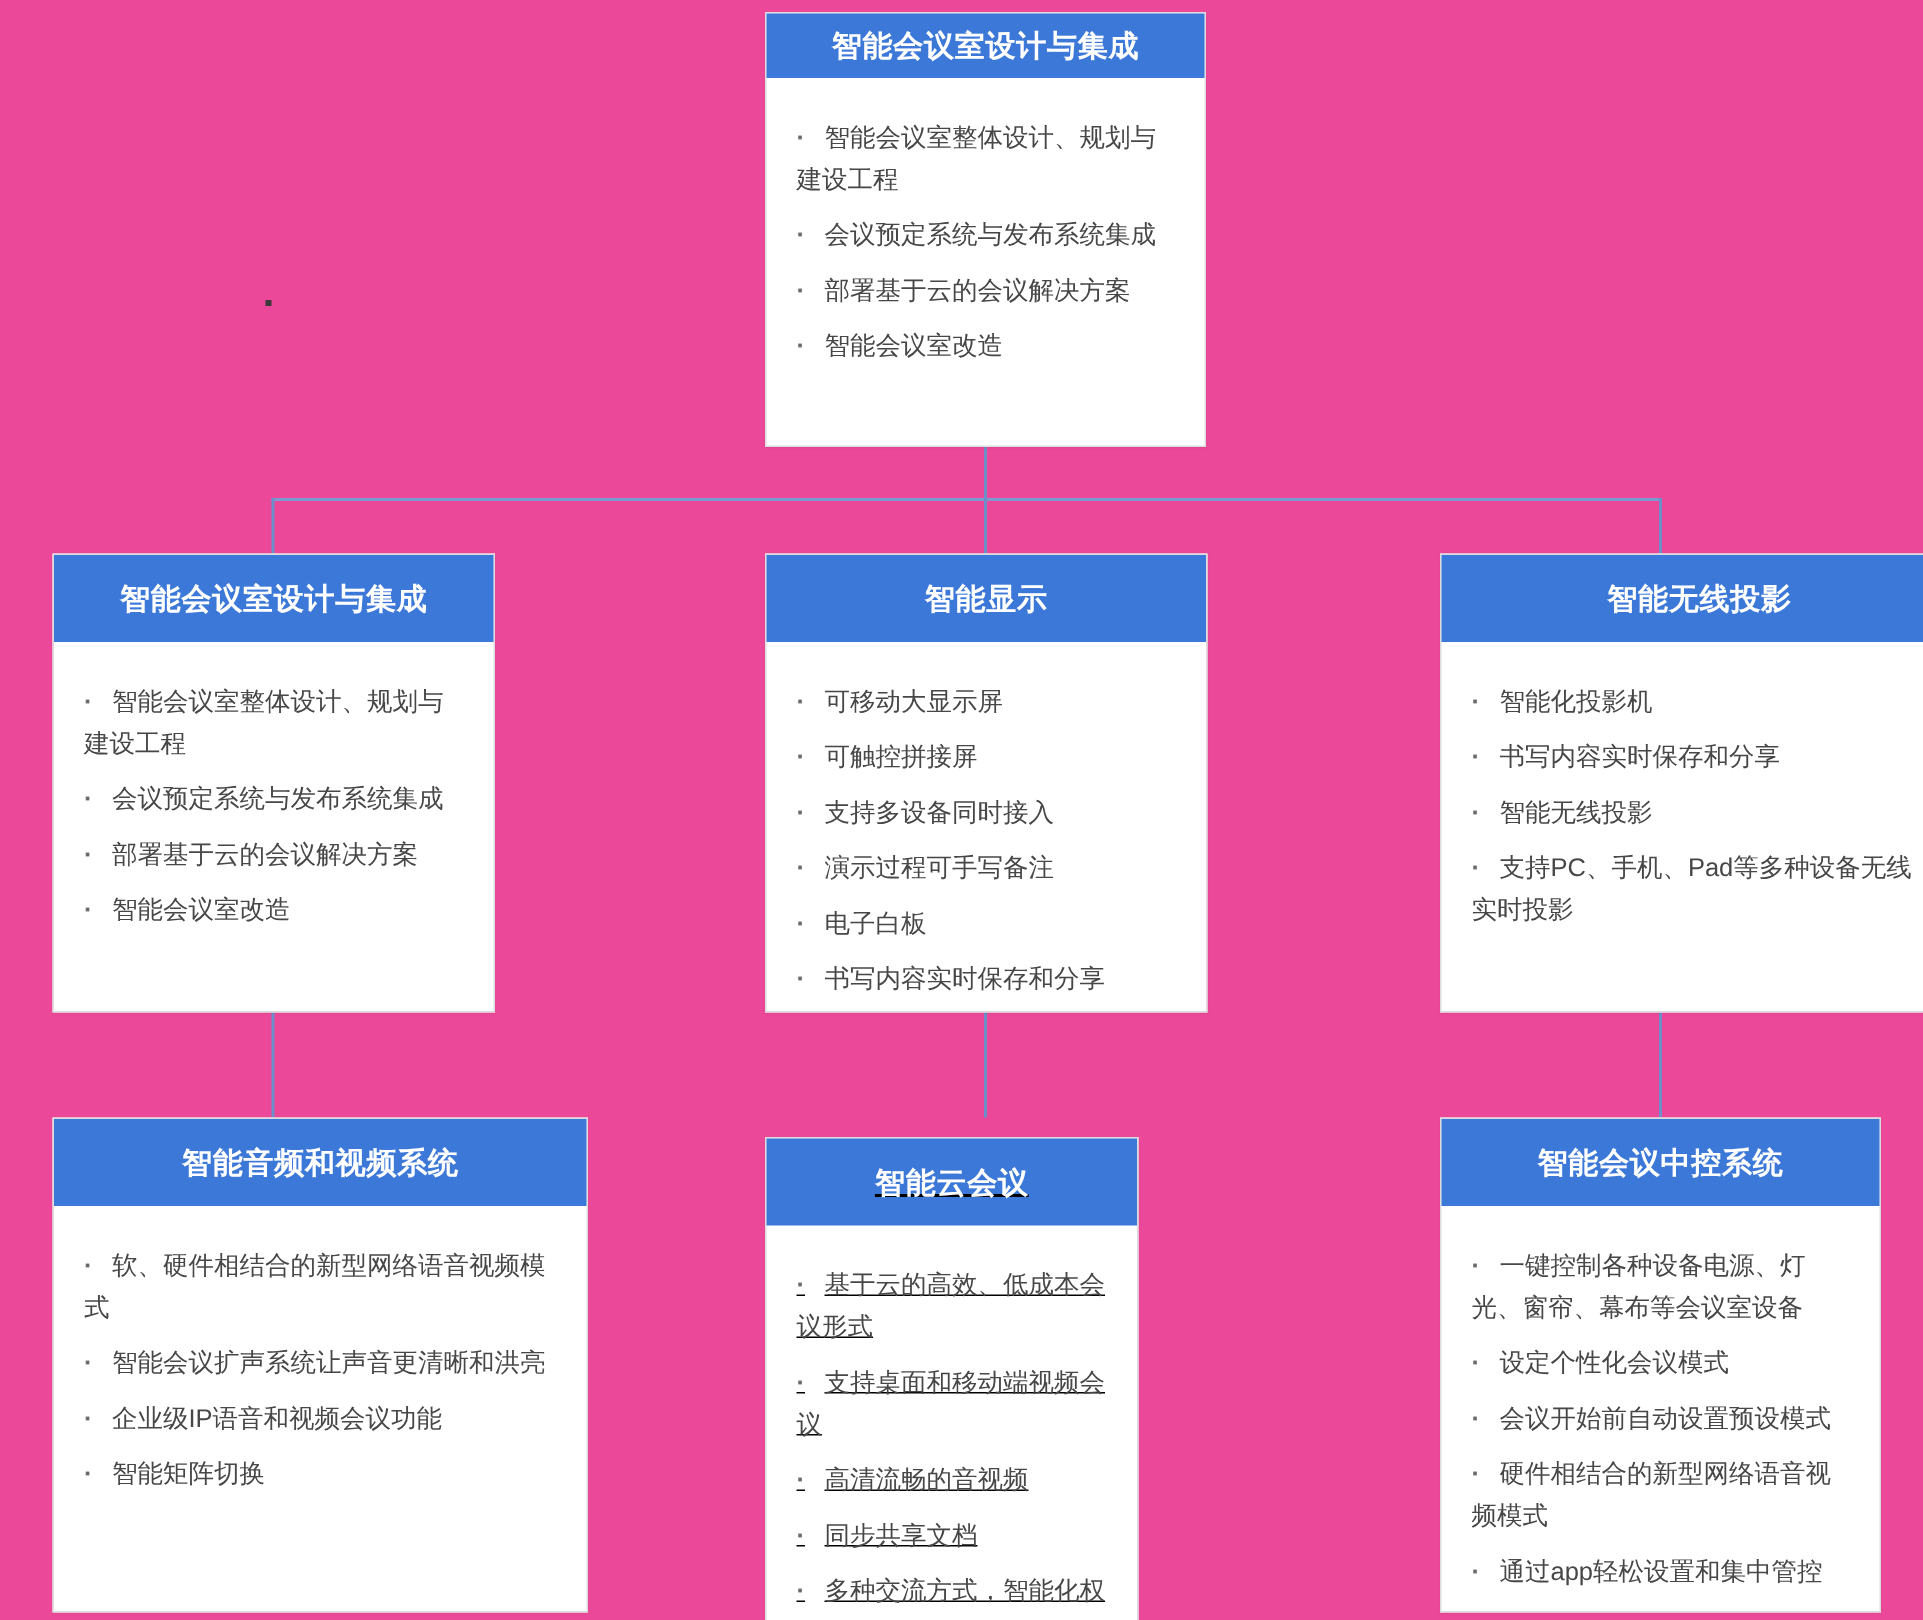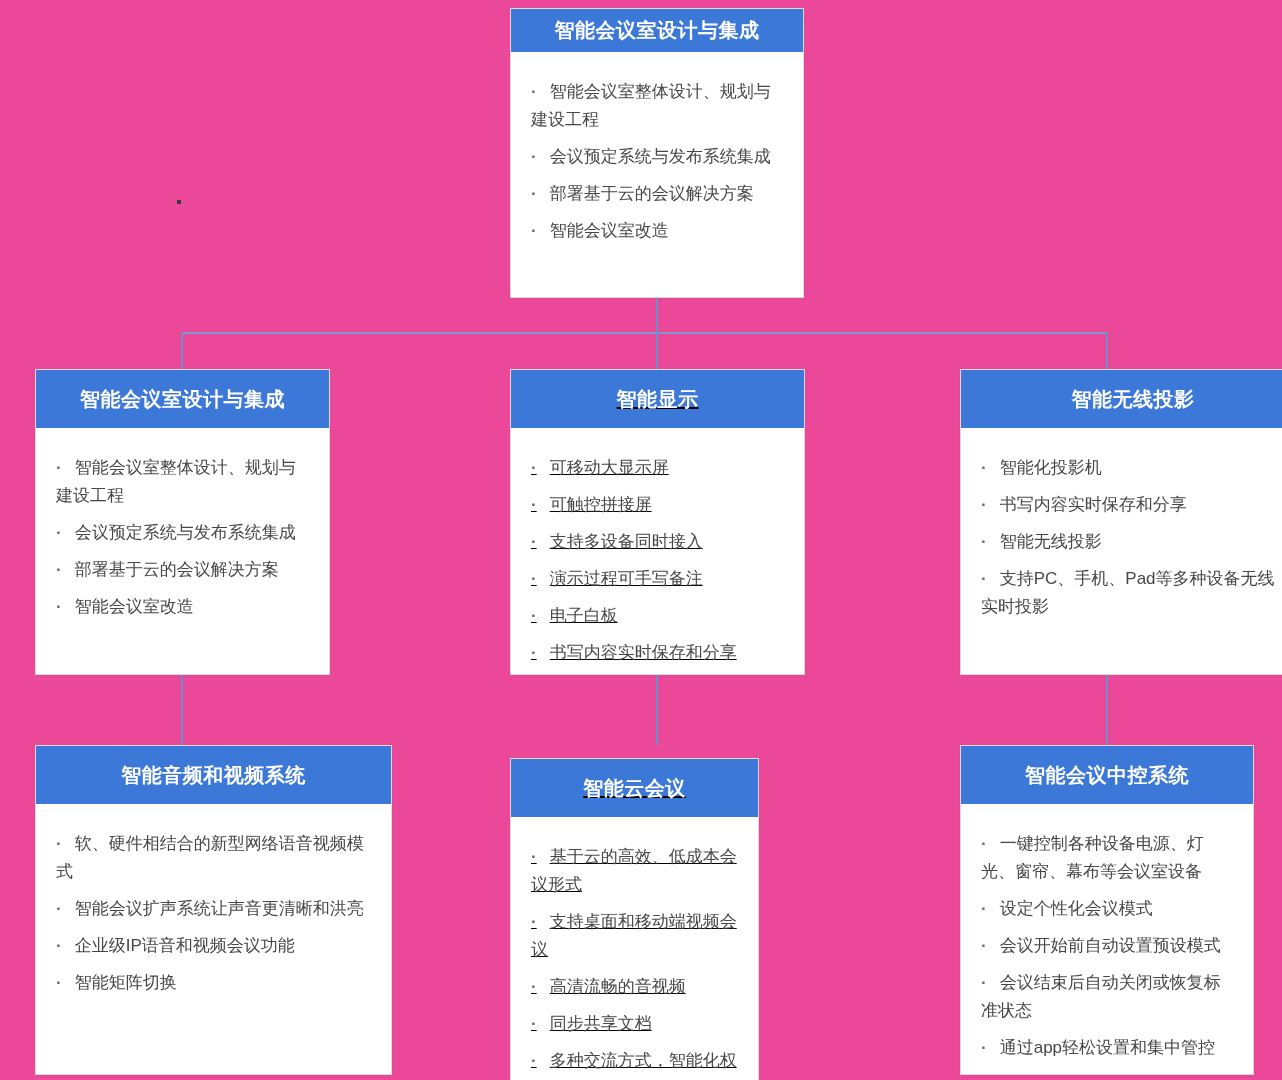--- a/index.html
+++ b/index.html
@@ -111,7 +111,7 @@
     </div>
   </div>
 
-  <div class="node" style="left:510px; top:369px; width:295px; height:306px;text-decoration:underline;">
+  <div class="node" style="left:510px; top:369px; width:295px; height:306px;">
     <div class="node-header tall">智能显示</div>
     <div class="node-body">
       <ul class="bullets">

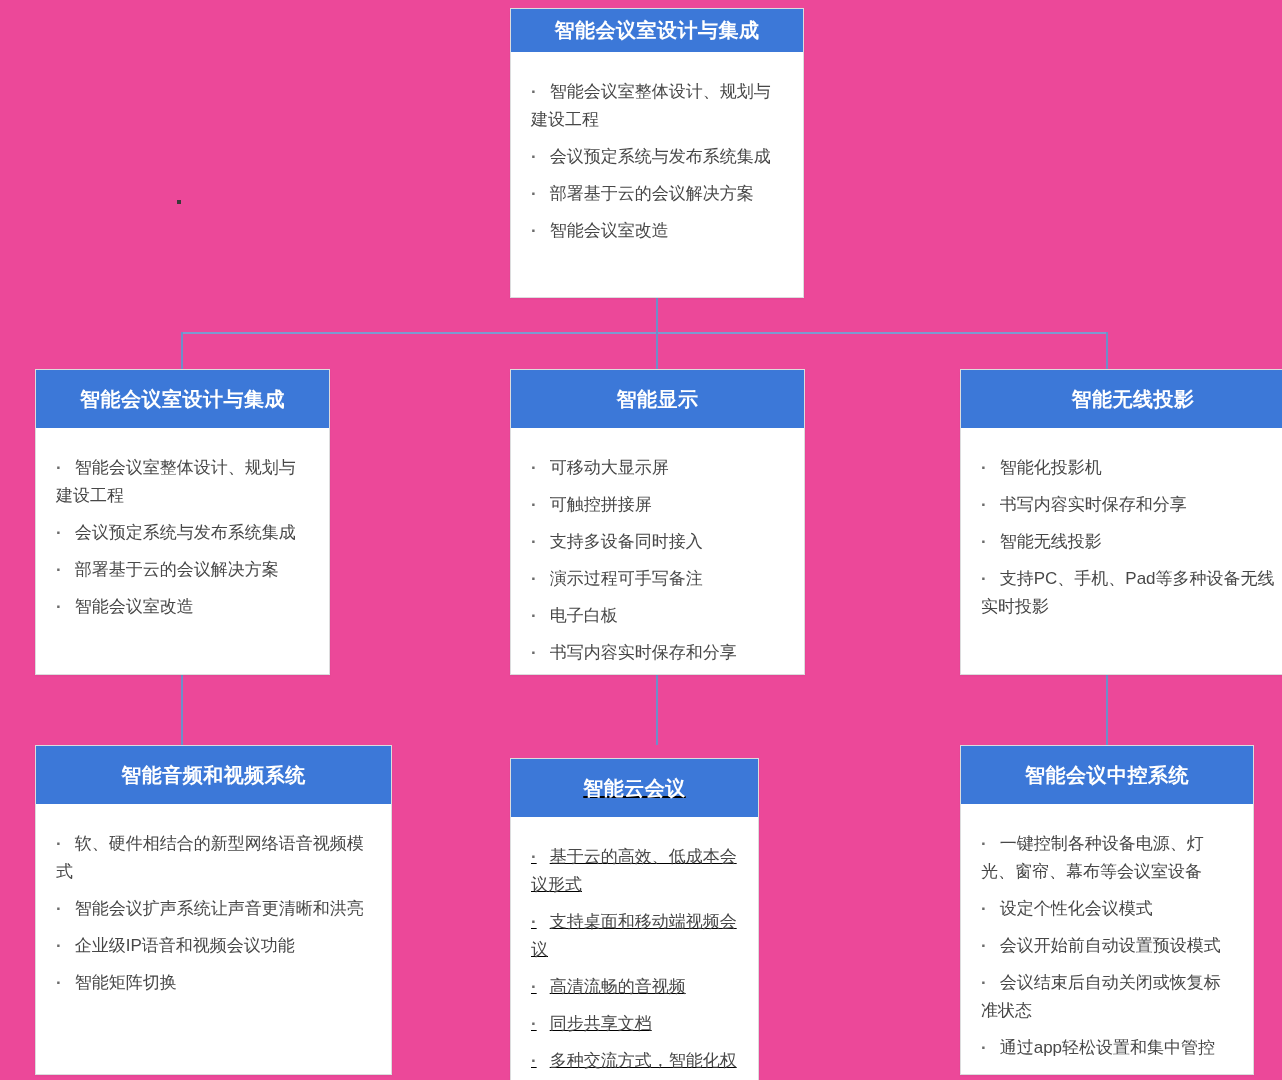--- a/index.html
+++ b/index.html
@@ -170,7 +170,7 @@
           <li>一键控制各种设备电源、灯光、窗帘、幕布等会议室设备</li>
           <li>设定个性化会议模式</li>
           <li>会议开始前自动设置预设模式</li>
-          <li>会议结束后自动关闭或恢复标准状态</li>
+          <li>硬件相结合的新型网络语音视频模式</li>
           <li>通过app轻松设置和集中管控</li>
         </ul>
     </div>

